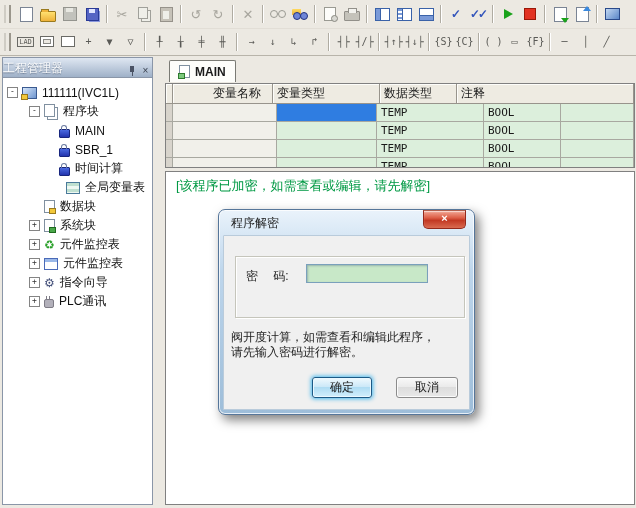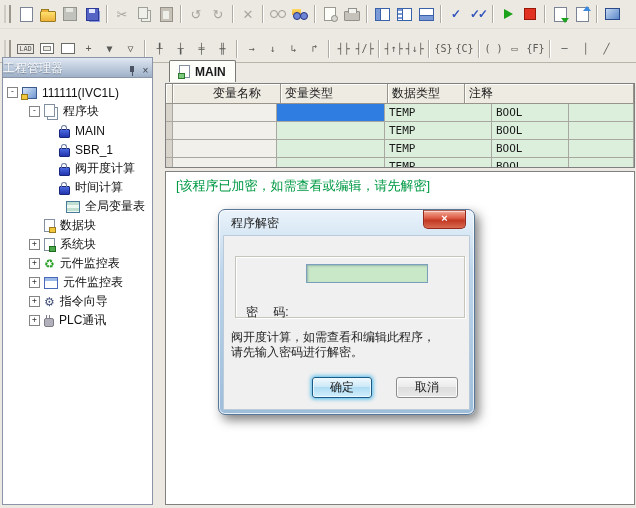--- a/index.html
+++ b/index.html
@@ -9,7 +9,7 @@
   
   .tbar{position:absolute;left:0;right:0;display:flex;align-items:center;padding-left:2px;}
   #tbar1{top:0;height:28px;border-bottom:1px solid #e2ded6;}
-  #tbar2{top:35px;height:27px;border-bottom:1px solid #b8b4aa;}
+  #tbar2{top:28px;height:27px;border-bottom:1px solid #b8b4aa;}
   .grip{width:3px;height:18px;border-left:2px solid #cfccc4;border-right:2px solid #9a968c;margin:0 4px 0 2px;}
   .tsep{width:1px;height:18px;background:#b0aca2;border-right:1px solid #fff;margin:0 3px;}
   .tbtn{width:22px;height:22px;display:flex;align-items:center;justify-content:center;flex:0 0 auto;}

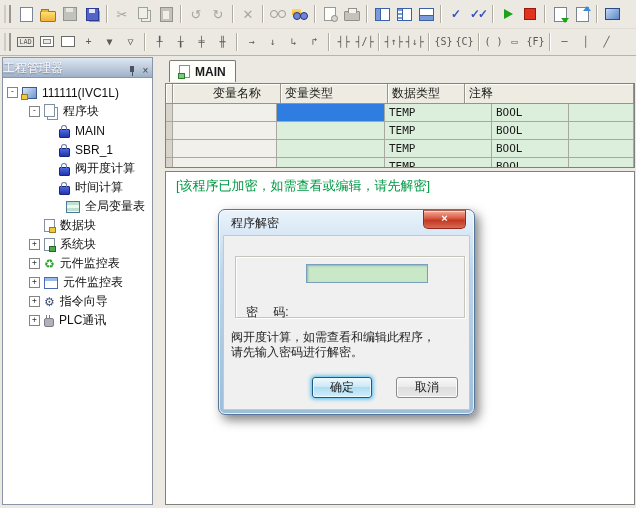--- a/index.html
+++ b/index.html
@@ -95,7 +95,7 @@
   .vrow.hdr{height:20px;}
   .vc{border-right:1px solid #a8a8a0;border-bottom:1px solid #a8a8a0;padding:0 4px;display:flex;align-items:center;overflow:hidden;box-sizing:border-box;flex:0 0 auto;}
   .vc.rowhdr{width:7px;padding:0;background:#d8d4cc;}
-  .vc.c0{width:104px;} .vc.c1{width:108px;padding-left:40px;} .vc.c2{width:107px;} .vc.c3{width:77px;} .vc.c4{flex:1 1 auto;}
+  .vc.c0{width:104px;} .vc.c1{width:100px;padding-left:40px;} .vc.c2{width:107px;} .vc.c3{width:77px;} .vc.c4{flex:1 1 auto;}
   .hdr .vc{background:#eeebe2;border-right:1px solid #98948c;border-bottom:1px solid #98948c;box-shadow:inset 1px 1px 0 #fdfdfa;font-size:12px;}
   .dat .vc{font-family:"DejaVu Sans Mono",monospace;font-size:11px;}
   .dat .vc.c0{background:#f1f0ea;}

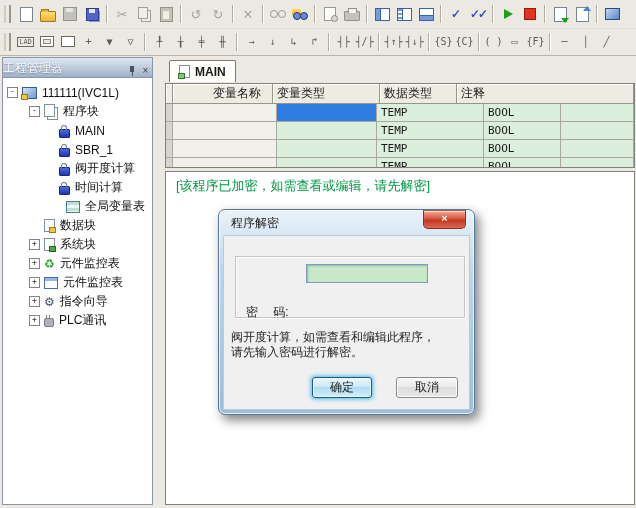--- a/index.html
+++ b/index.html
@@ -335,10 +335,6 @@
       </div>
       <div class="trow lv2">
         <span class="ic ticn t-lock"></span>
-        <span class="tlabel">阀开度计算</span>
-      </div>
-      <div class="trow lv2">
-        <span class="ic ticn t-lock"></span>
         <span class="tlabel">时间计算</span>
       </div>
       <div class="trow lv1" style="padding-left:63px;">

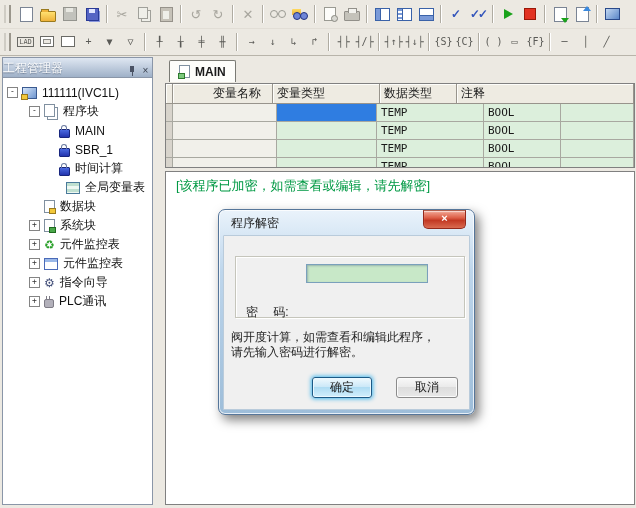--- a/index.html
+++ b/index.html
@@ -116,7 +116,7 @@
        box-shadow:inset 0 1px 1px rgba(255,255,255,.6);}
   #dlgclient{position:absolute;left:4px;right:4px;top:25px;bottom:4px;background:#f0f0f0;border:1px solid #b9cbdb;border-radius:1px;}
   #grpbox{position:absolute;left:11px;top:20px;width:228px;height:60px;border:1px solid #c5c5bb;box-shadow:1px 1px 0 #fff,inset 1px 1px 0 #fff;}
-  #pwlabel{position:absolute;left:22px;top:32px;font-size:12px;color:#222;margin-top:36px;}
+  #pwlabel{position:absolute;left:22px;top:32px;font-size:12px;color:#222;}
   #pwinput{position:absolute;left:82px;top:28px;width:120px;height:17px;background:#c8e8c8;border:1px solid #7aa0bc;box-shadow:inset 1px 1px 2px rgba(90,120,140,.45);}
   .dmsg{position:absolute;left:7px;font-size:12px;color:#222;}
   #dmsg1{top:93px;} #dmsg2{top:108px;}

